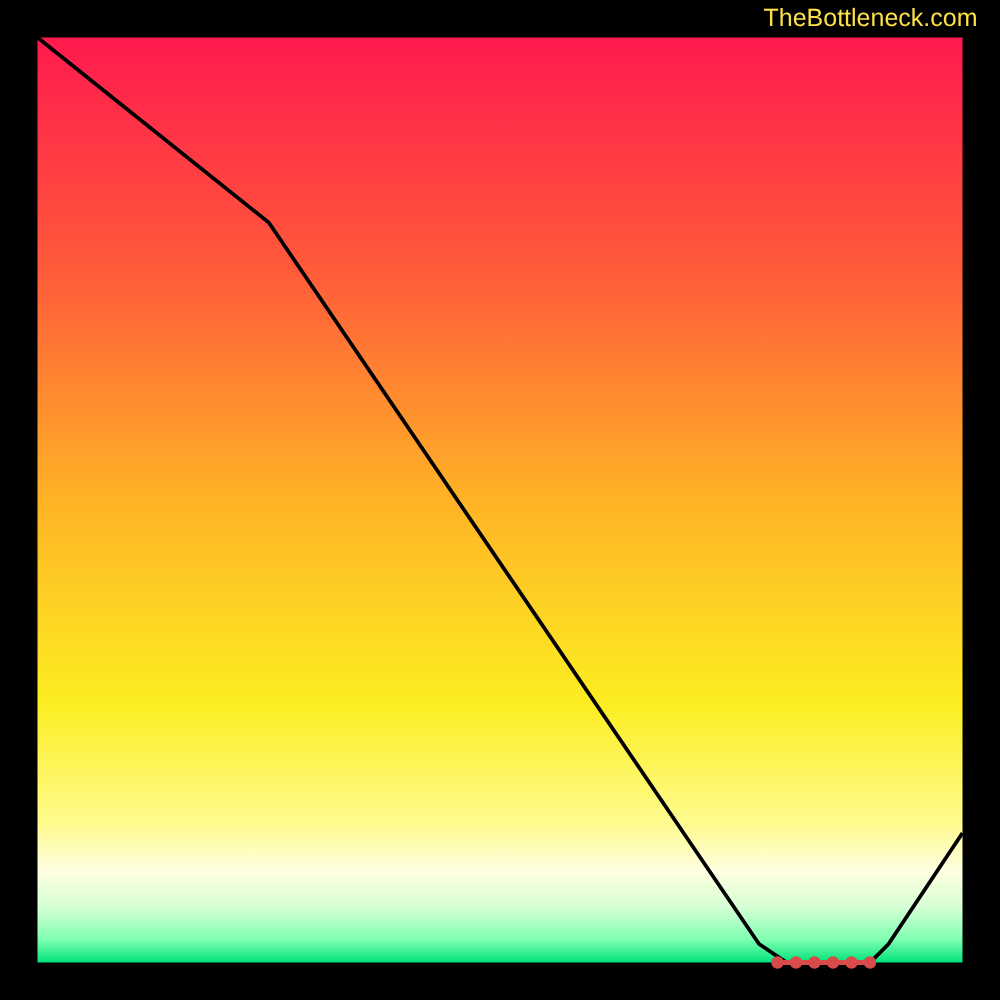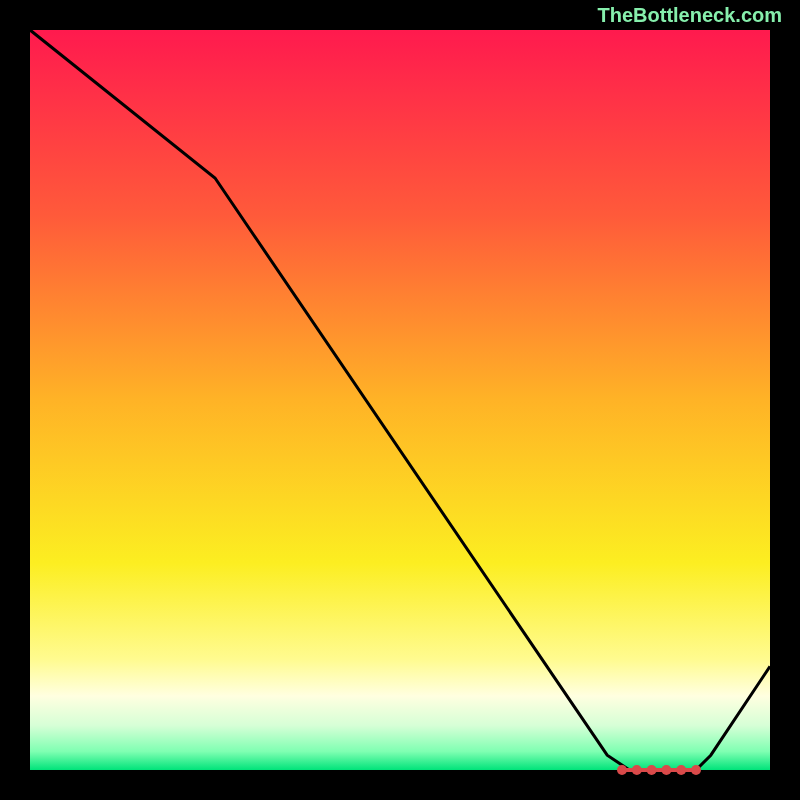--- a/index.html
+++ b/index.html
@@ -20,9 +20,9 @@
     position: absolute;
     top: 4px;
     right: 18px;
-    color: #86efac;
+    color: #fde047;
     font-size: 20px;
-    font-weight: bold;
+    font-weight: normal;
     z-index: 10;
   }
   svg {

